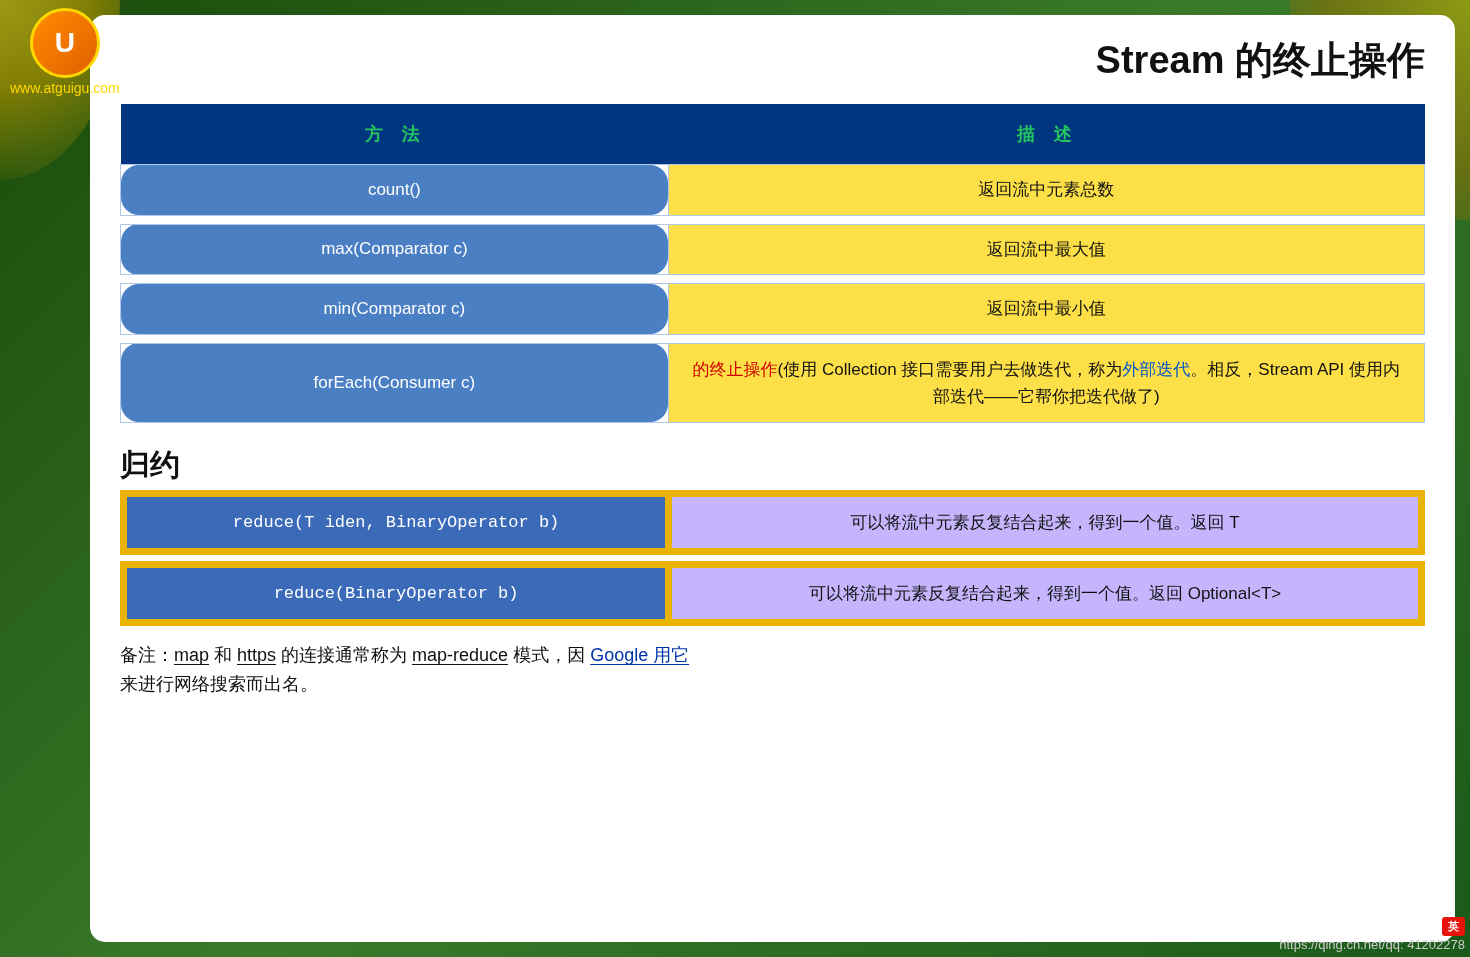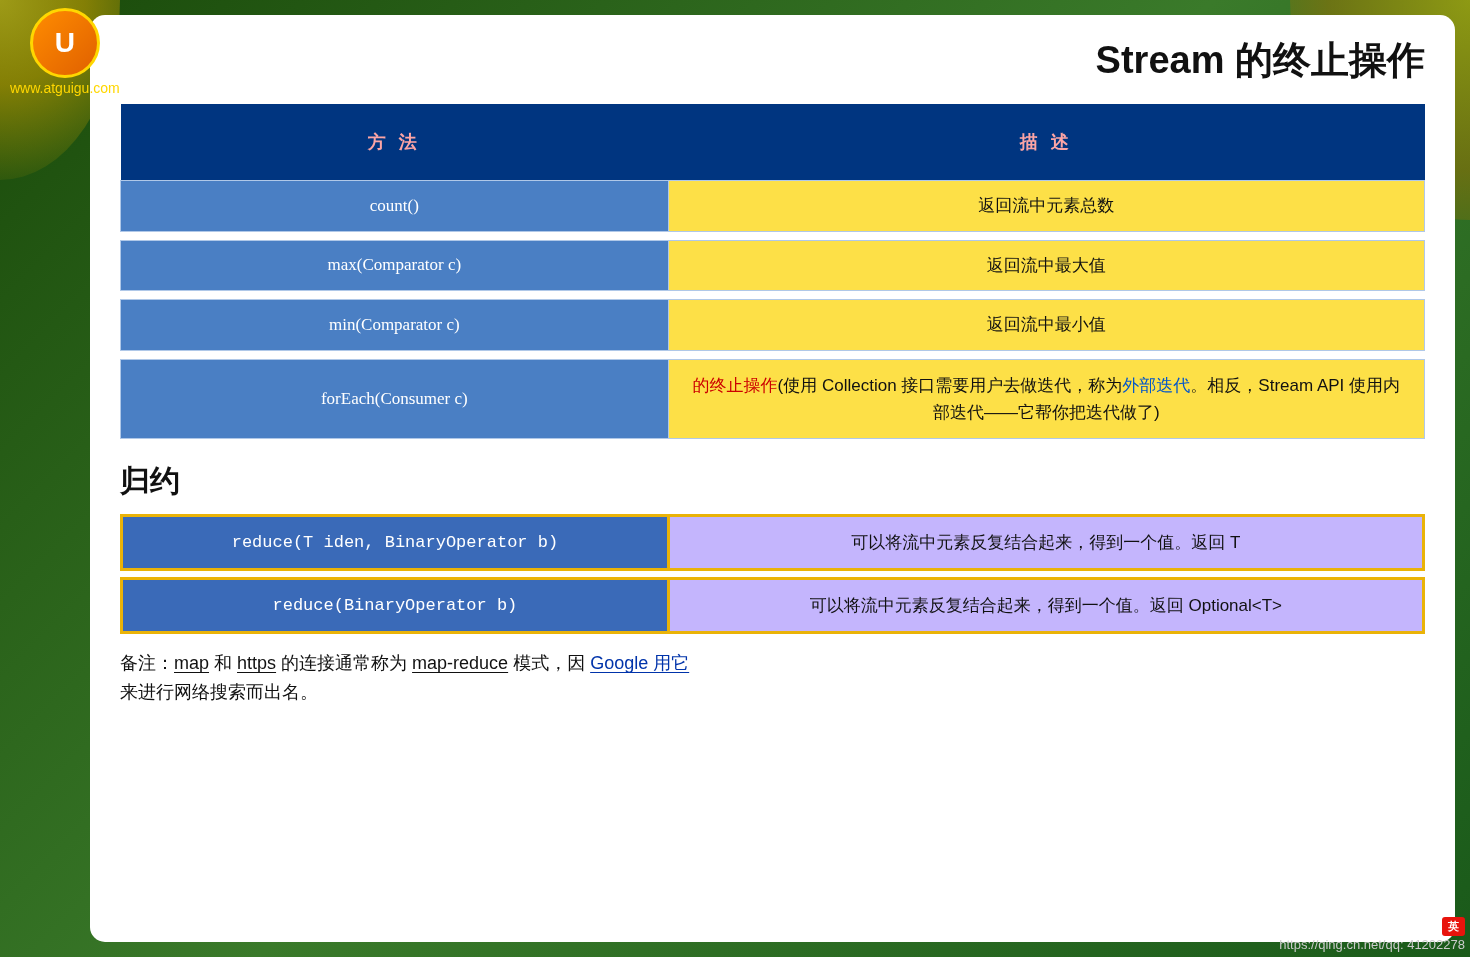--- a/index.html
+++ b/index.html
@@ -132,12 +132,13 @@
 
     .data-table th {
       background: #003580;
-      color: #fca5a5;
-      padding: 26px 20px;
+      color: #22c55e;
+      padding: 18px 20px;
       font-size: 18px;
       font-weight: bold;
       text-align: center;
       letter-spacing: 4px;
+      font-family: Liberation Mono, monospace;
     }
 
     .data-table td {

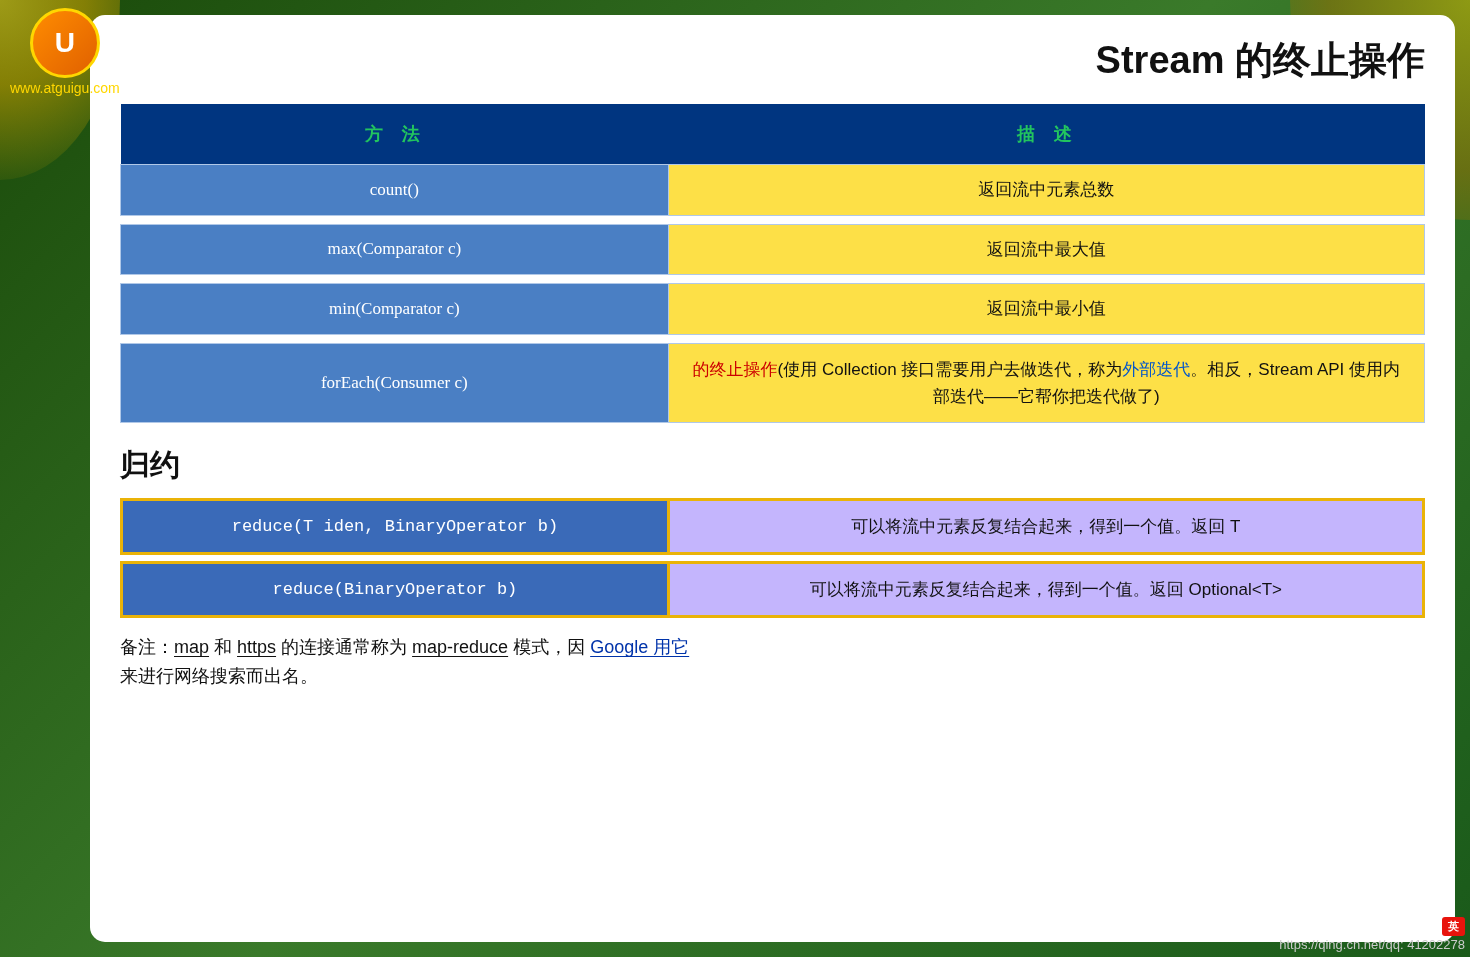--- a/index.html
+++ b/index.html
@@ -152,9 +152,10 @@
     .td-method {
       background: #4a7fc4;
       color: white;
-      font-family: Liberation Serif, serif;
+      font-family: Liberation Sans, sans-serif;
       font-size: 17px;
       width: 42%;
+      border-radius: 18px;
     }
 
     .td-desc {

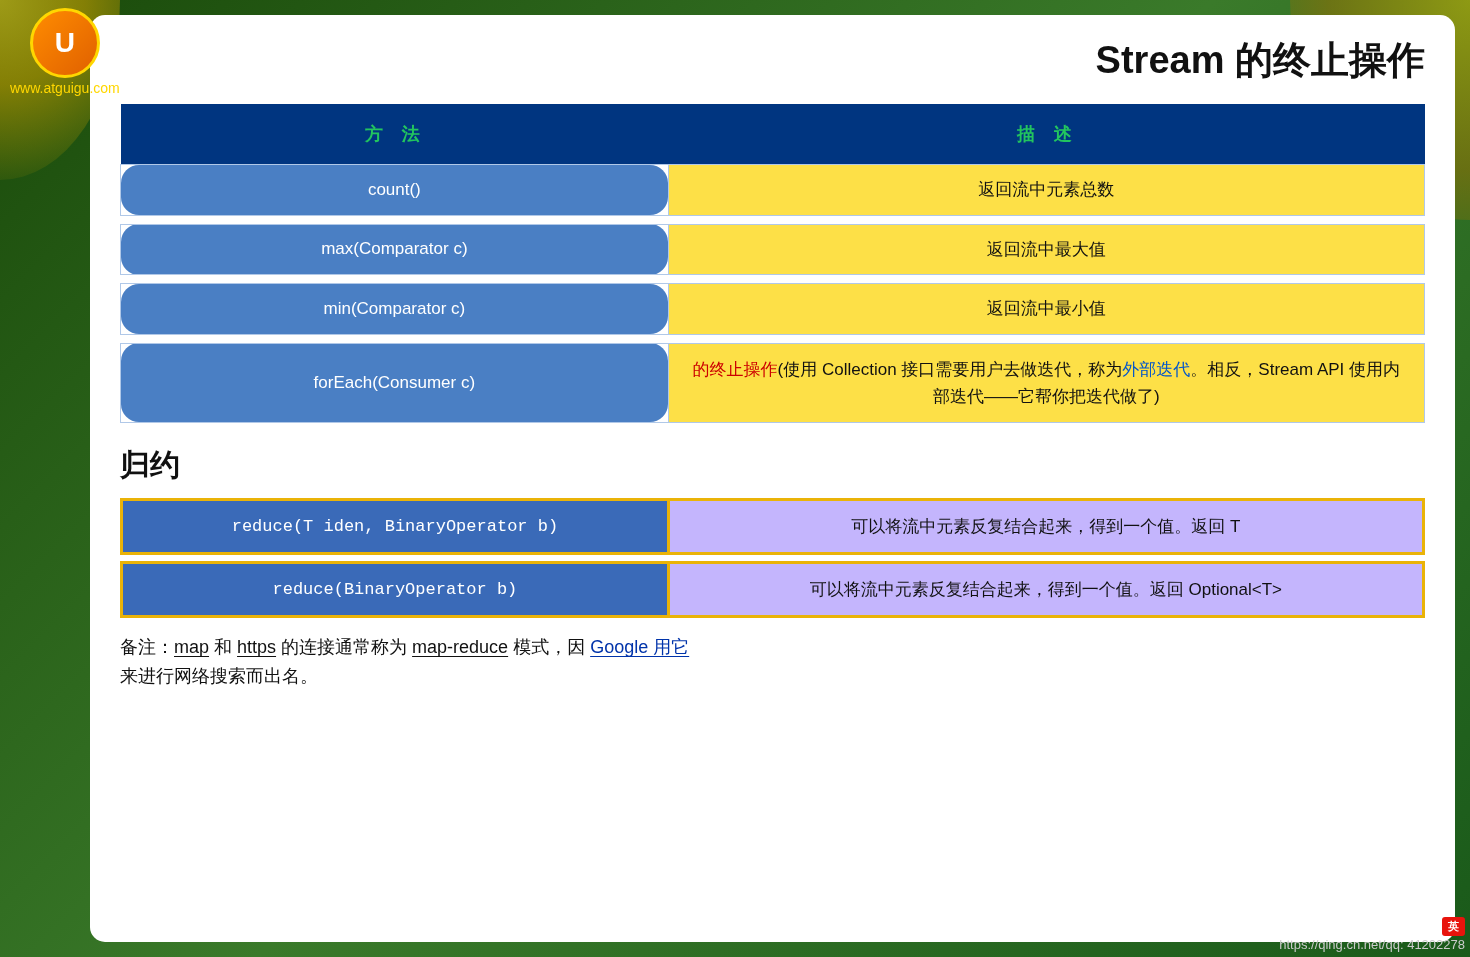--- a/index.html
+++ b/index.html
@@ -186,7 +186,7 @@
       font-size: 30px;
       font-weight: bold;
       color: #111;
-      margin-bottom: 12px;
+      margin-bottom: 4px;
       font-family: "STKaiti", "KaiTi", serif;
     }
 

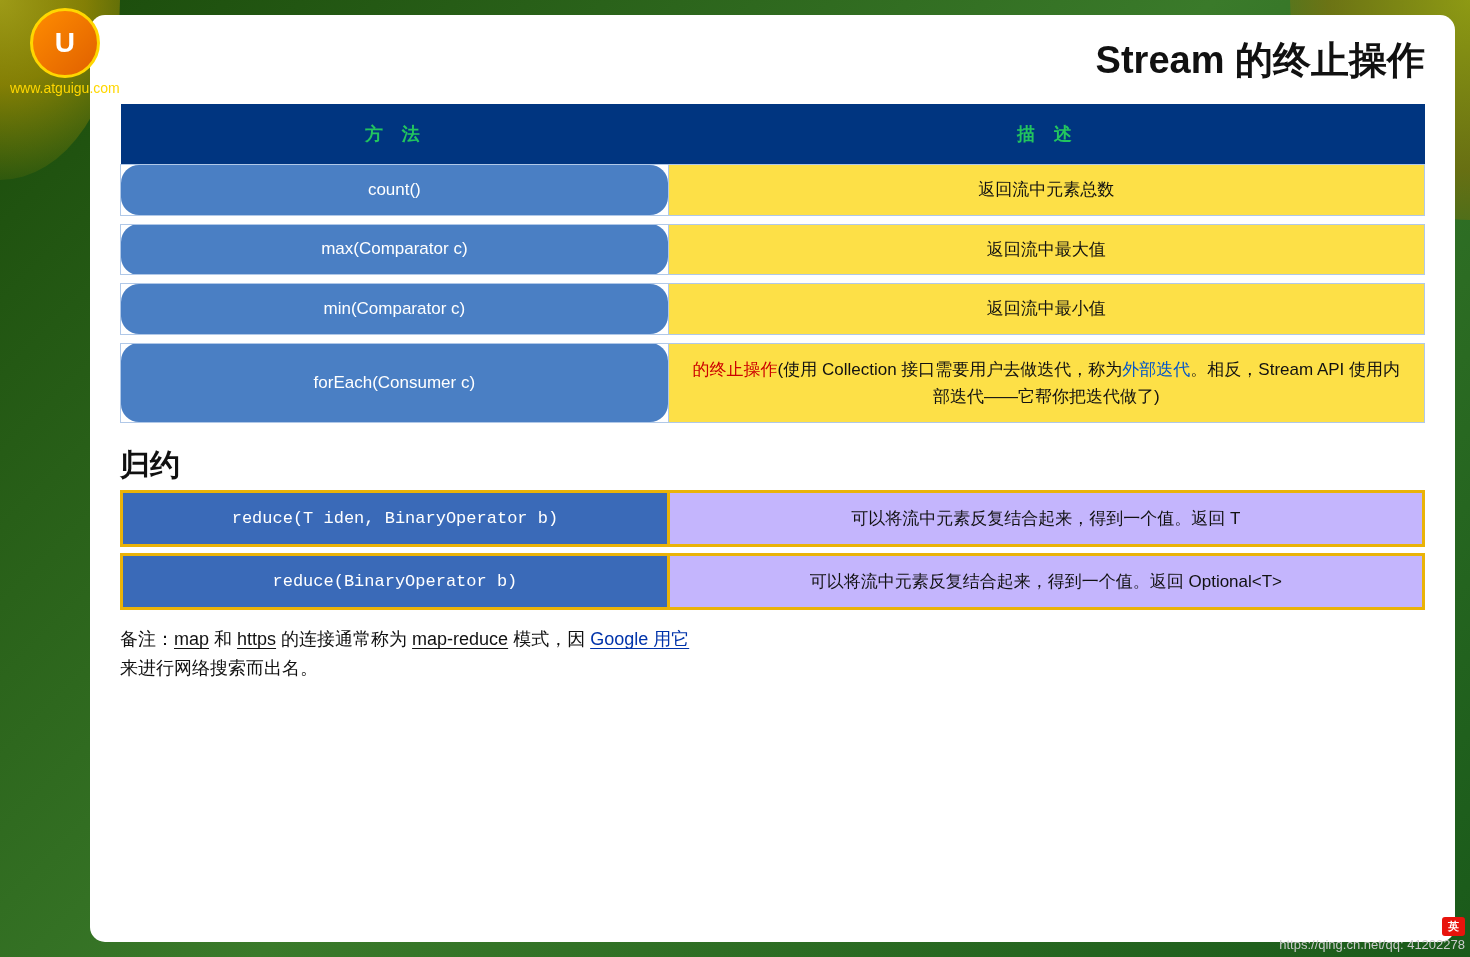--- a/index.html
+++ b/index.html
@@ -201,7 +201,7 @@
       font-size: 17px;
       vertical-align: middle;
       text-align: center;
-      border: 3px solid #eab308;
+      border: 7px solid #eab308;
     }
 
     .td-reduce-method {

